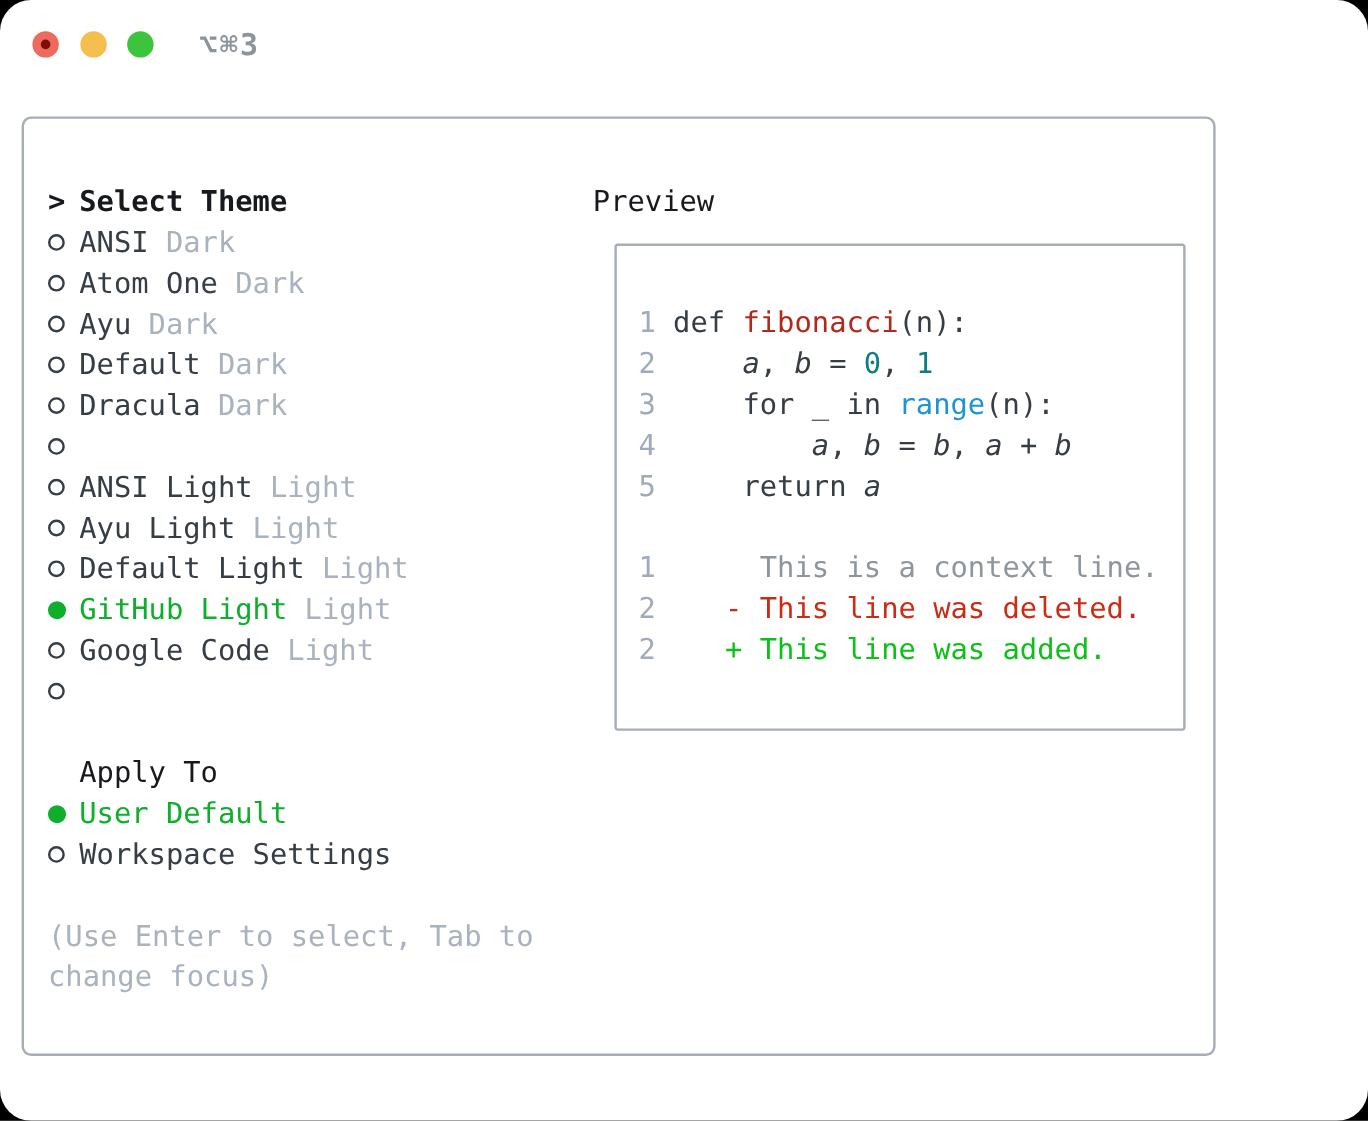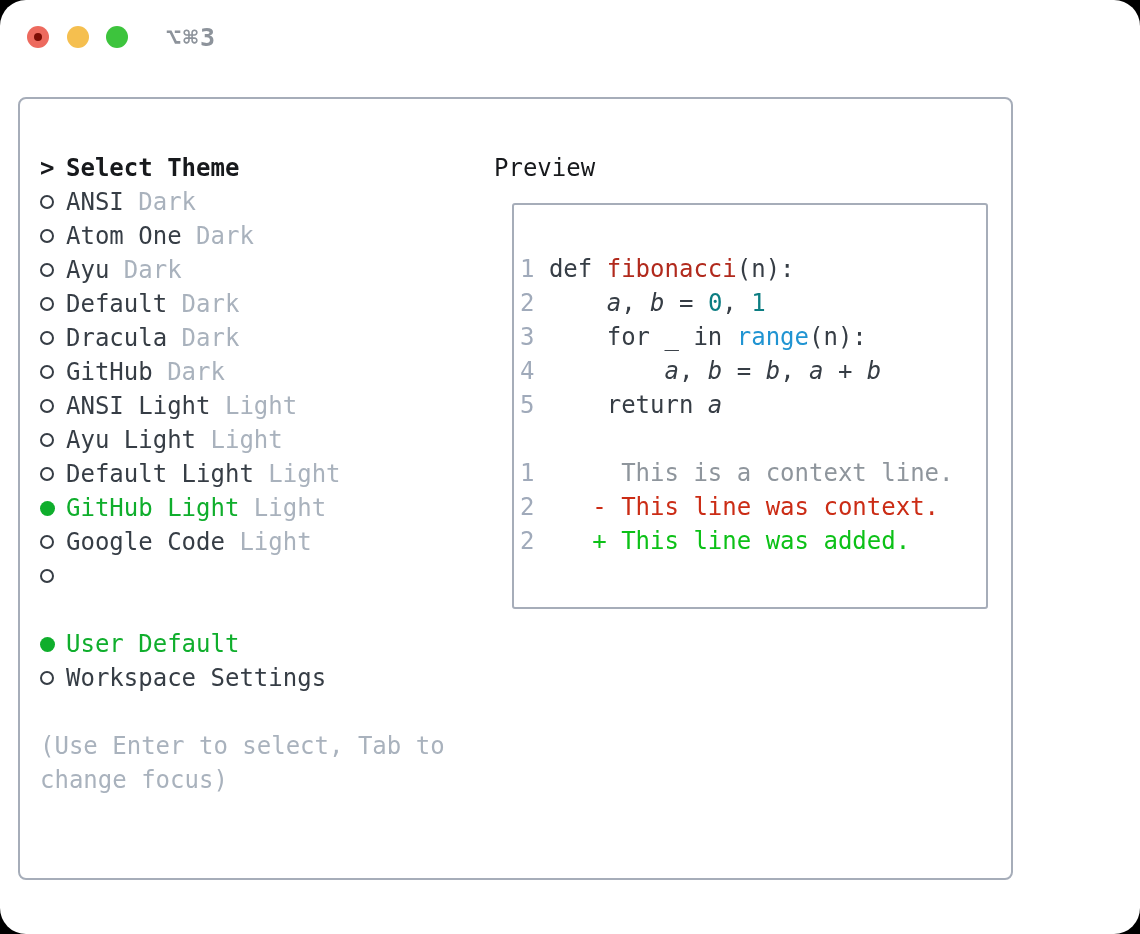--- a/index.html
+++ b/index.html
@@ -49,7 +49,7 @@
   .preview-box{
     position:absolute;left:492px;top:104px;width:476px;height:406px;
     border:2px solid var(--border-gray);border-radius:3px;box-sizing:border-box;
-    padding:47px 0 0 6px;overflow:hidden;
+    padding:47px 0 0 18px;overflow:hidden;
   }
   .cline{height:34px;line-height:34px;font-size:24px;white-space:pre}
   .ln{color:var(--line-number-gray)}

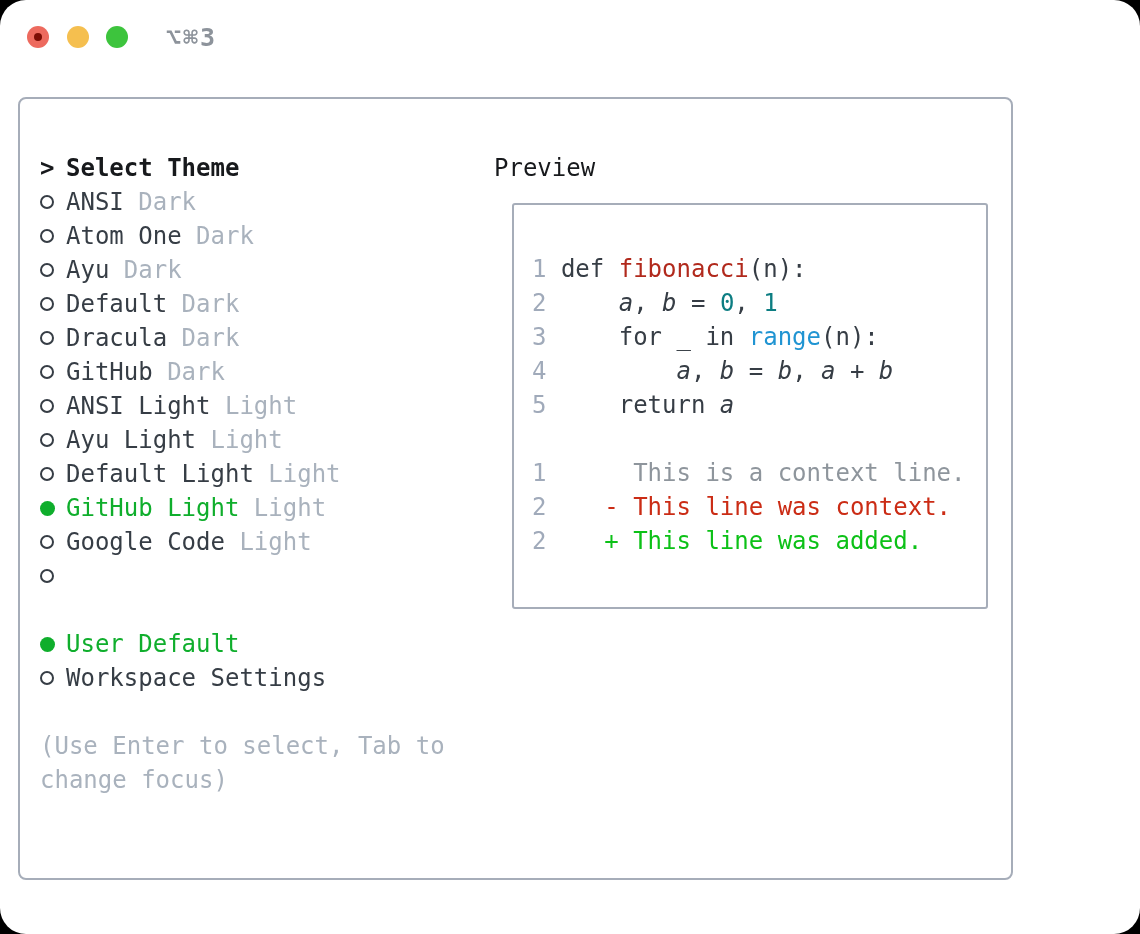--- a/index.html
+++ b/index.html
@@ -90,7 +90,7 @@
           <div class="row option"><span class="marker"><span class="radio"></span></span><span class="label"><span class="name">Ayu</span><span class="variant"> Dark</span></span></div>
           <div class="row option"><span class="marker"><span class="radio"></span></span><span class="label"><span class="name">Default</span><span class="variant"> Dark</span></span></div>
           <div class="row option"><span class="marker"><span class="radio"></span></span><span class="label"><span class="name">Dracula</span><span class="variant"> Dark</span></span></div>
-          <div class="row option"><span class="marker"><span class="radio"></span></span><span class="label"><span class="name">GitHub</span><span class="variant"> Dark</span></span></div>
+          <div class="row option"><span class="marker"><span class="radio"></span></span></div>
           <div class="row option"><span class="marker"><span class="radio"></span></span><span class="label"><span class="name">ANSI Light</span><span class="variant"> Light</span></span></div>
           <div class="row option"><span class="marker"><span class="radio"></span></span><span class="label"><span class="name">Ayu Light</span><span class="variant"> Light</span></span></div>
           <div class="row option"><span class="marker"><span class="radio"></span></span><span class="label"><span class="name">Default Light</span><span class="variant"> Light</span></span></div>

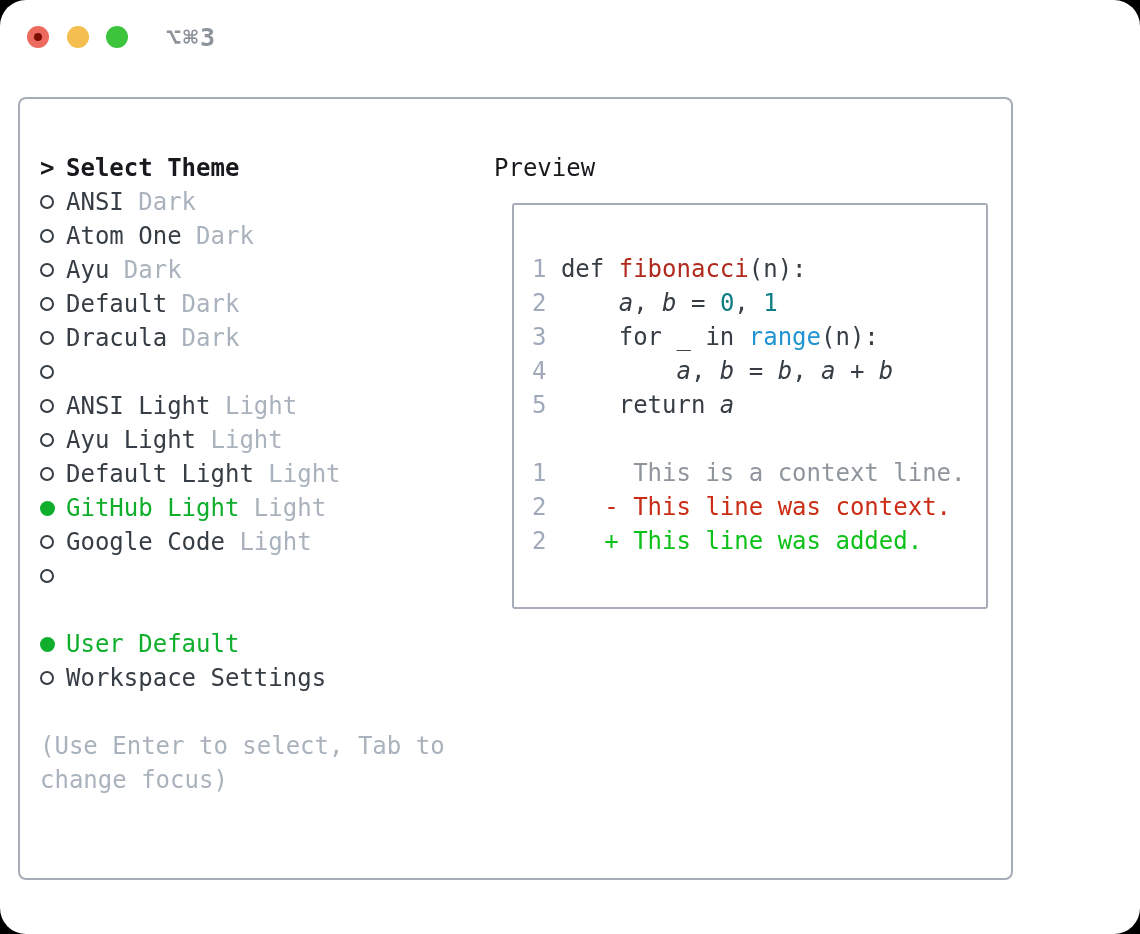--- a/index.html
+++ b/index.html
@@ -126,7 +126,7 @@
           <div class="cline"><span class="ln">5</span> <span class="tk-plain">    return </span><span class="tk-var">a</span></div>
           <div class="cline"><span class="ln"></span></div>
           <div class="cline"><span class="ln">1</span> <span class="tk-ctx">     This is a context line.</span></div>
-          <div class="cline"><span class="ln">2</span> <span class="tk-del">   - This line was context.</span></div>
+          <div class="cline"><span class="ln">2</span> <span class="tk-del">   - This line was deleted.</span></div>
           <div class="cline"><span class="ln">2</span> <span class="tk-add">   + This line was added.</span></div>
         </div>
     </div>

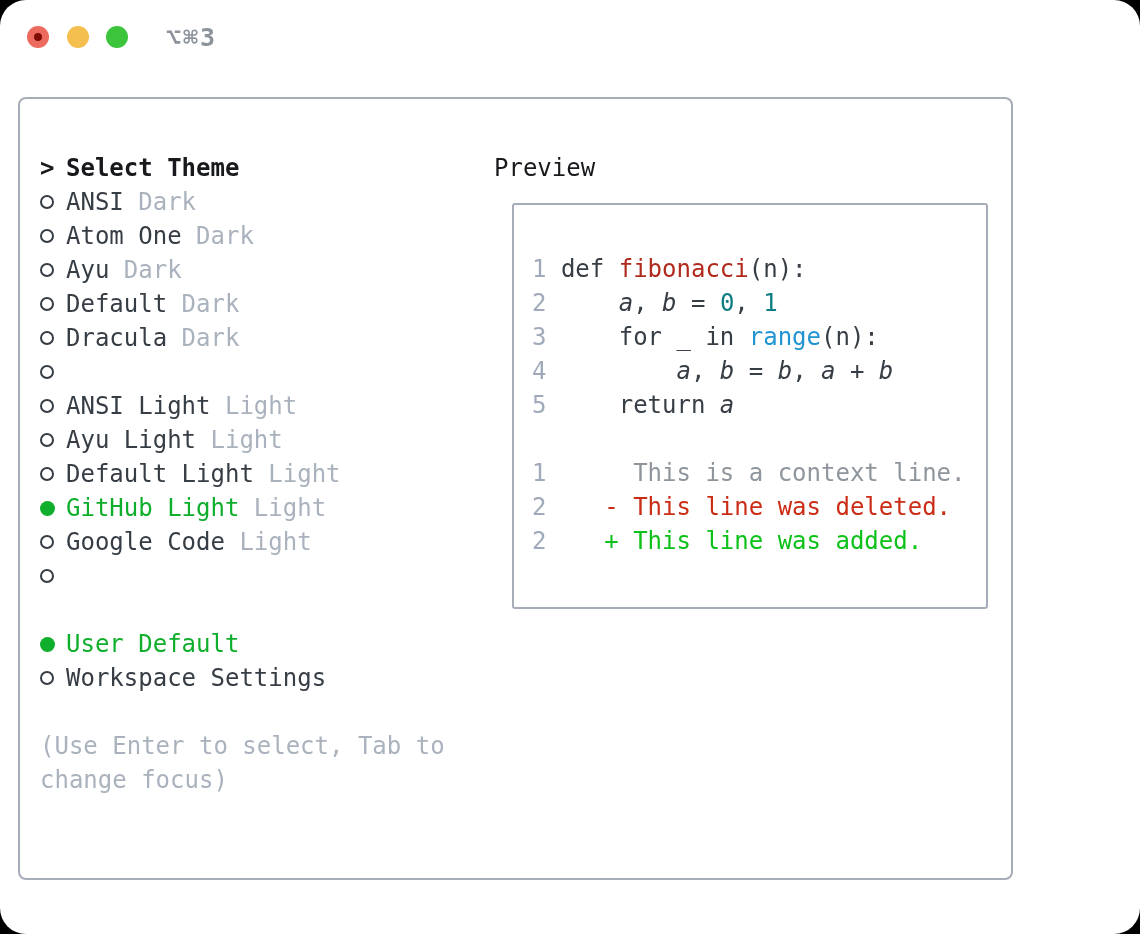--- a/index.html
+++ b/index.html
@@ -101,6 +101,10 @@
 
       <div class="row"></div>
 
+      <div class="row">
+        <span class="marker"></span>
+        <span class="h2">Apply To</span>
+      </div>
 
       <div id="apply-list">
           <div class="row option selected"><span class="marker"><span class="radio on"></span></span><span class="label"><span class="name">User Default</span></span></div>

